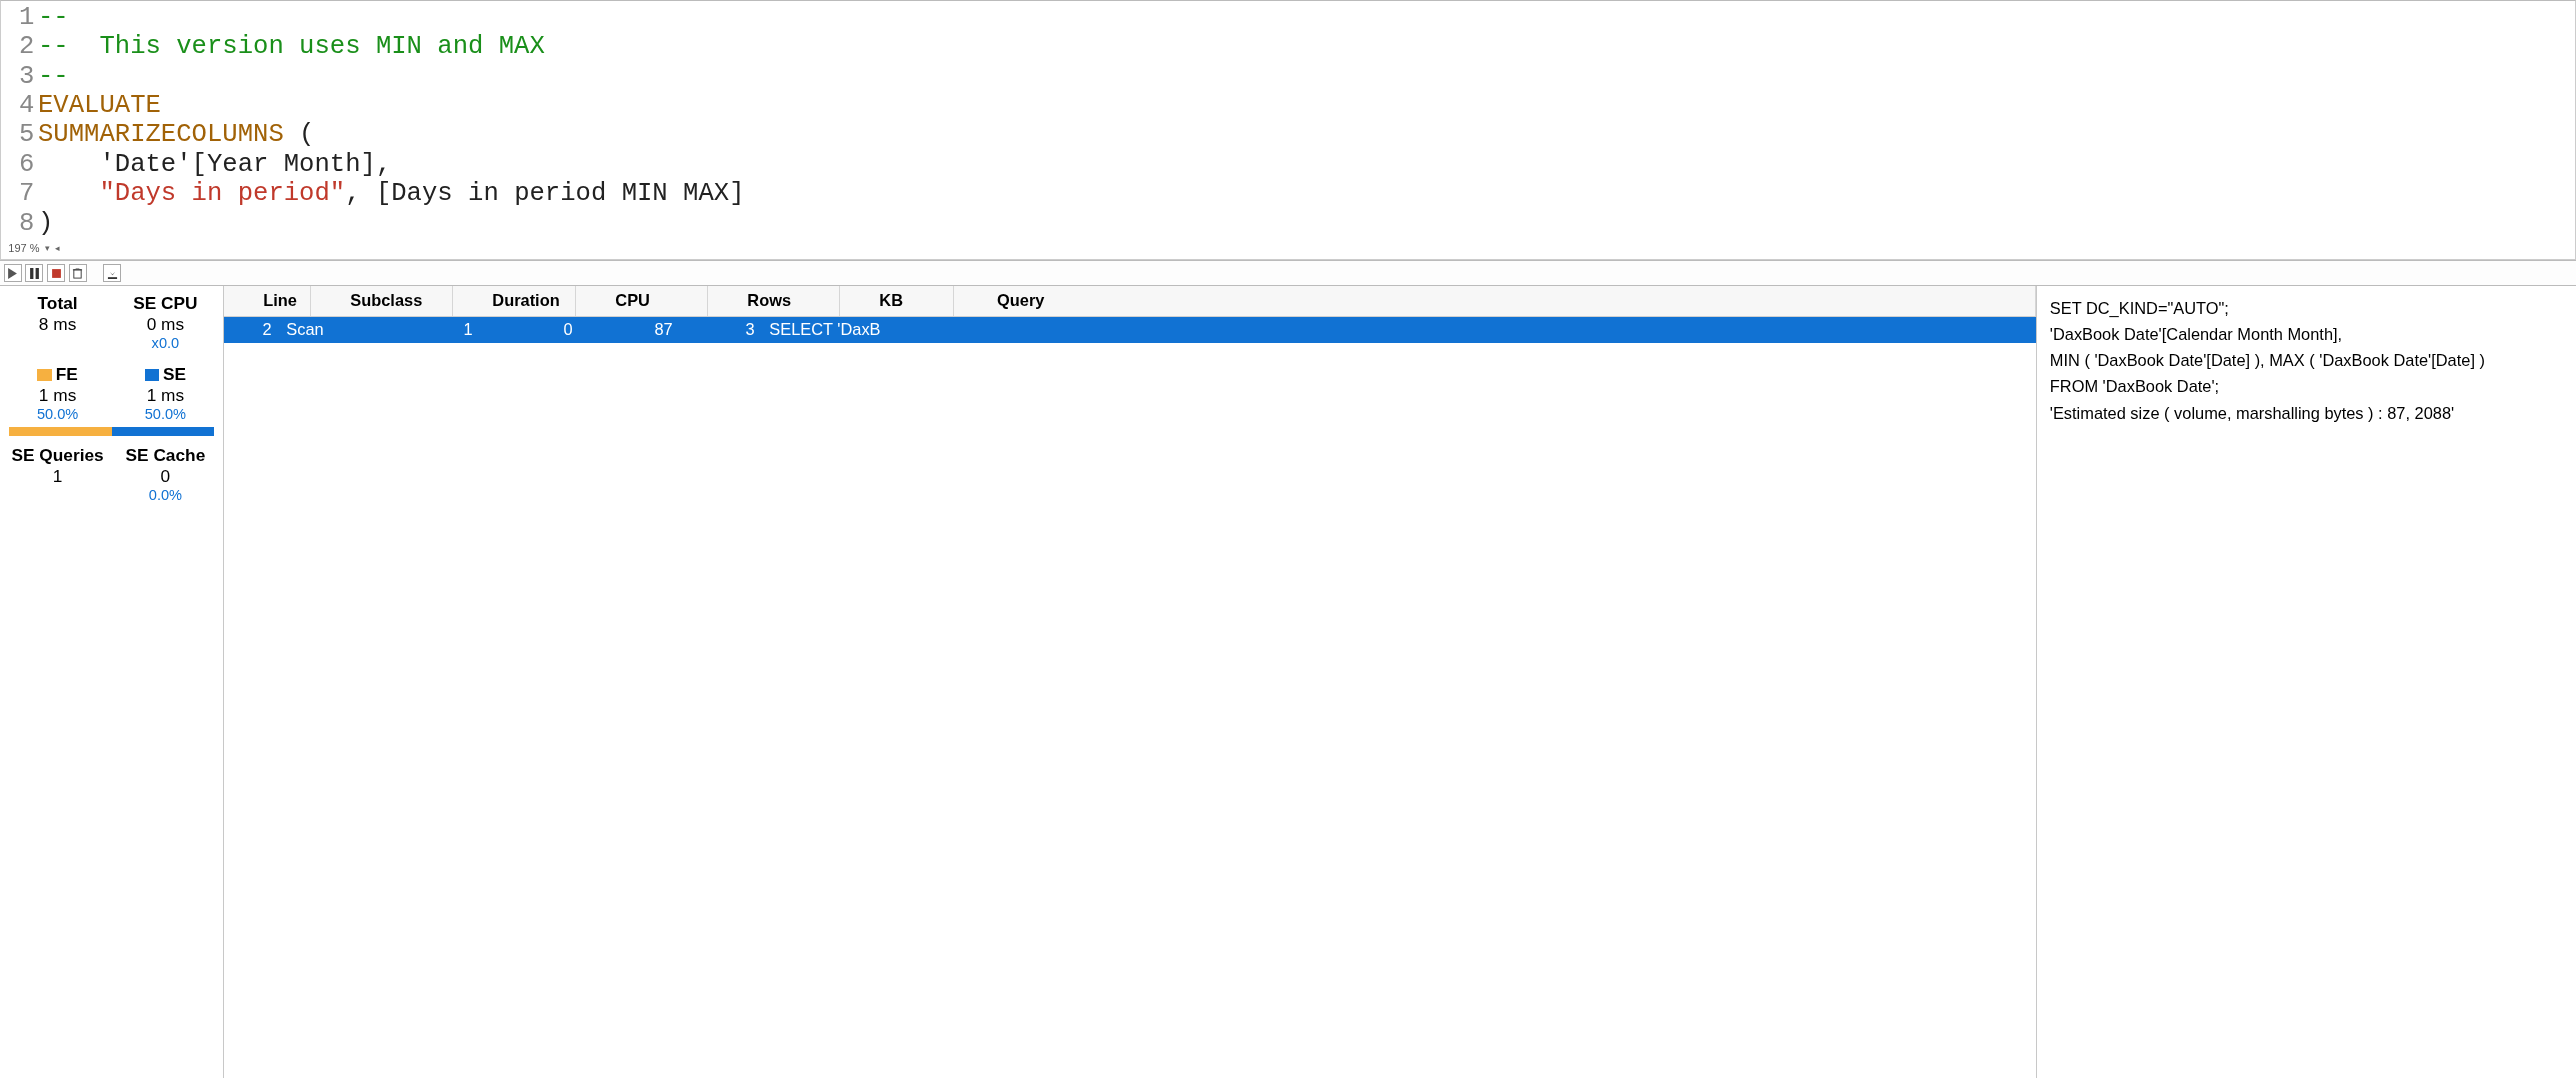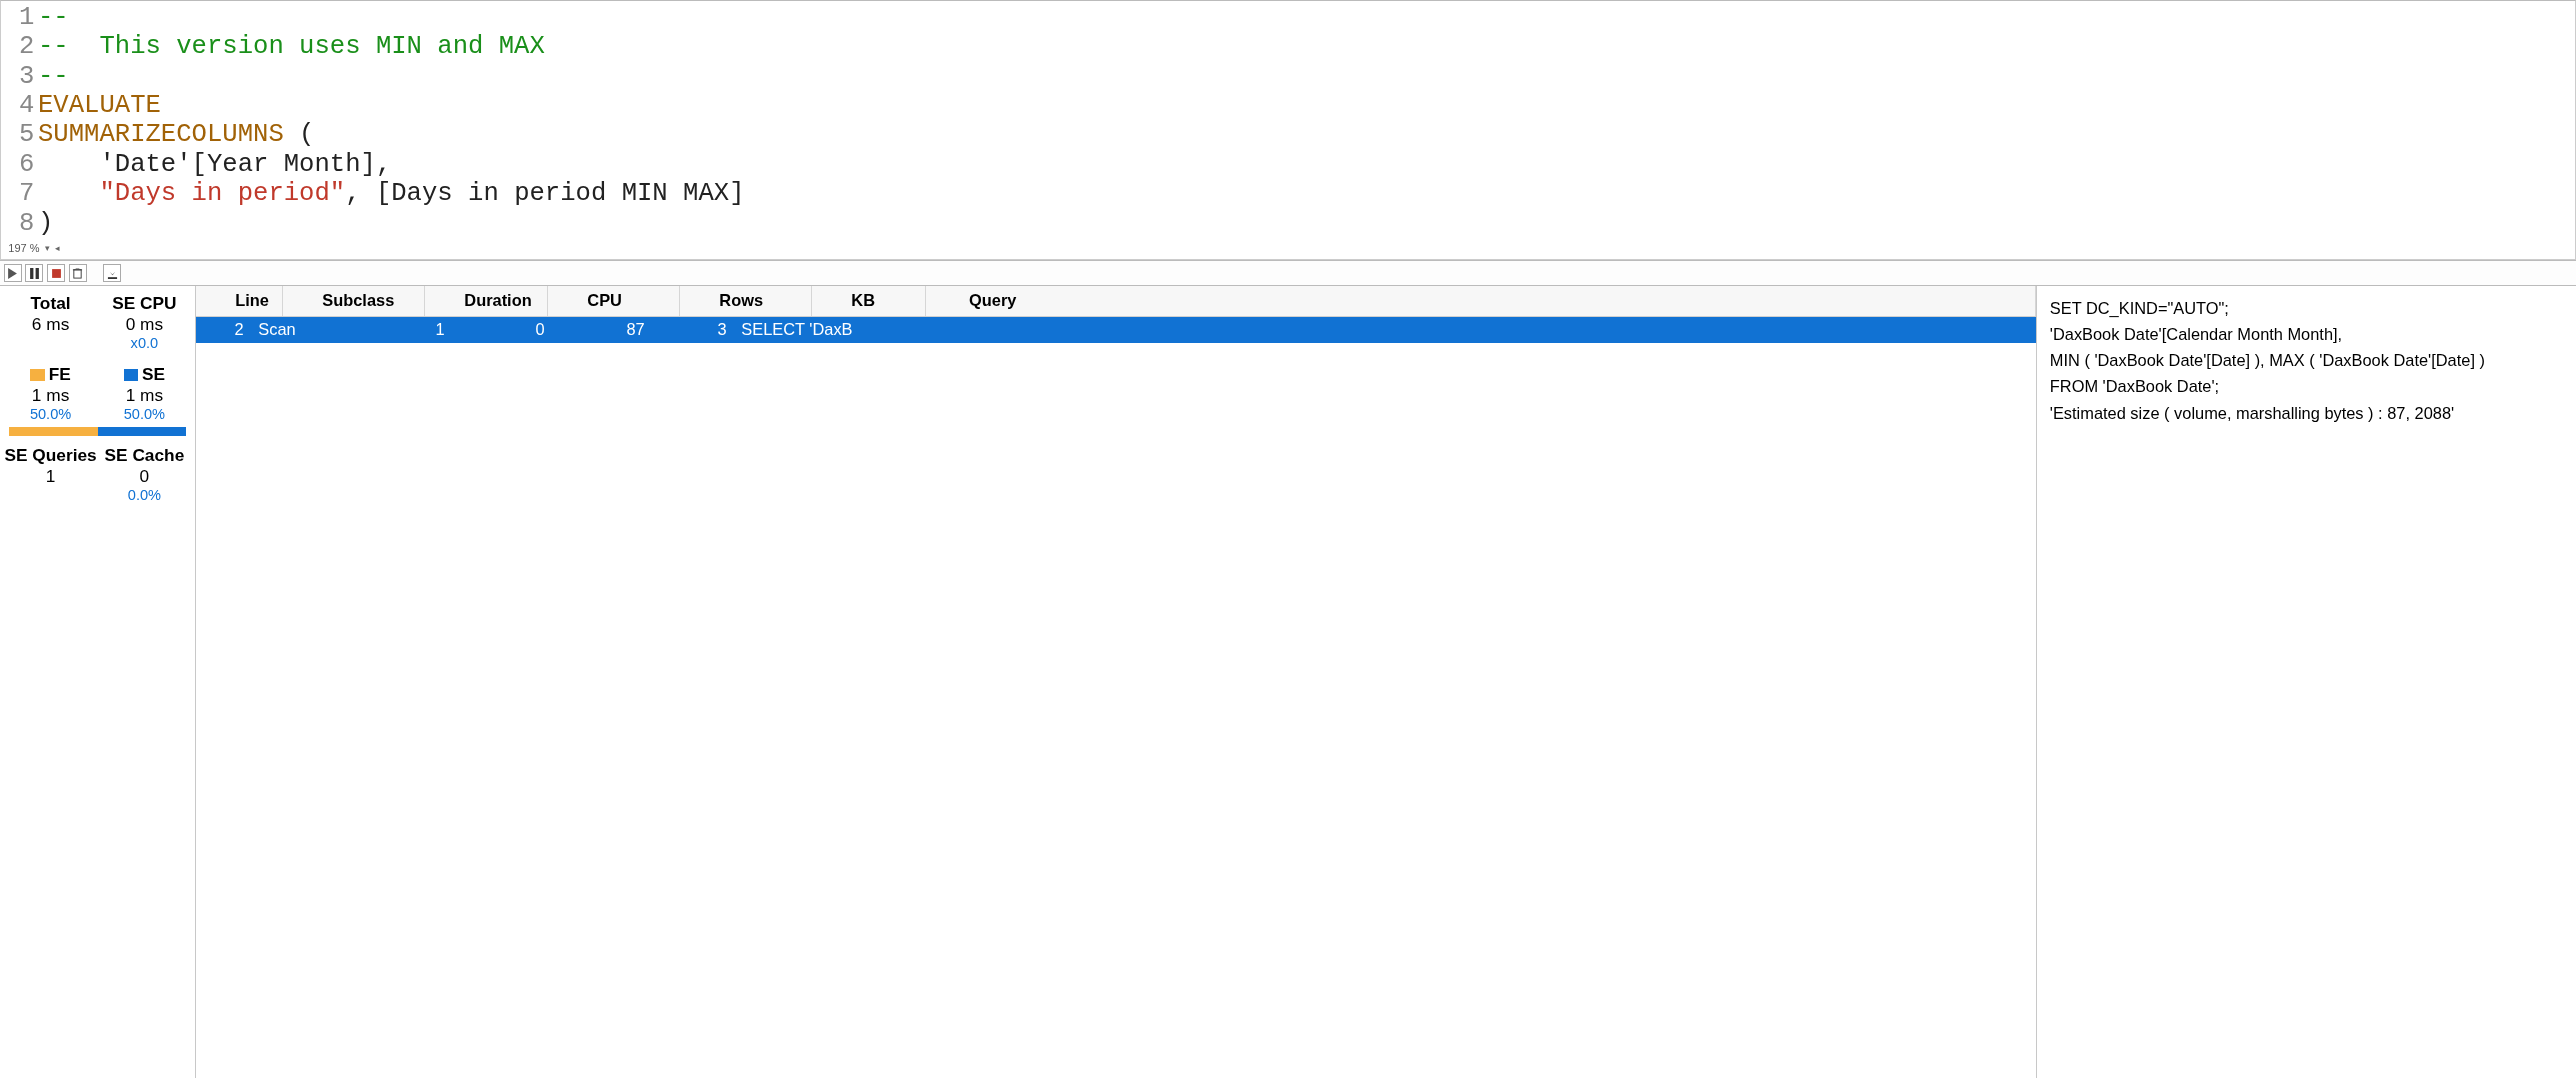--- a/index.html
+++ b/index.html
@@ -27,7 +27,7 @@
 
   
   .bottom { flex:1; display:flex; min-height: 274px; font-size: 16.4px; }
-  .stats-pane { width: 196px; border-right: 0.9px solid #c8c8c8; padding: 5.5px 3.7px; }
+  .stats-pane { width: 224px; border-right: 0.9px solid #c8c8c8; padding: 5.5px 3.7px; }
   .grid-pane  { flex: 1; border-right: 0.9px solid #c8c8c8; min-width: 365px; }
   .query-pane { width: 539px; padding: 9px 12.8px; font-size: 16.4px; line-height: 1.6; }
 

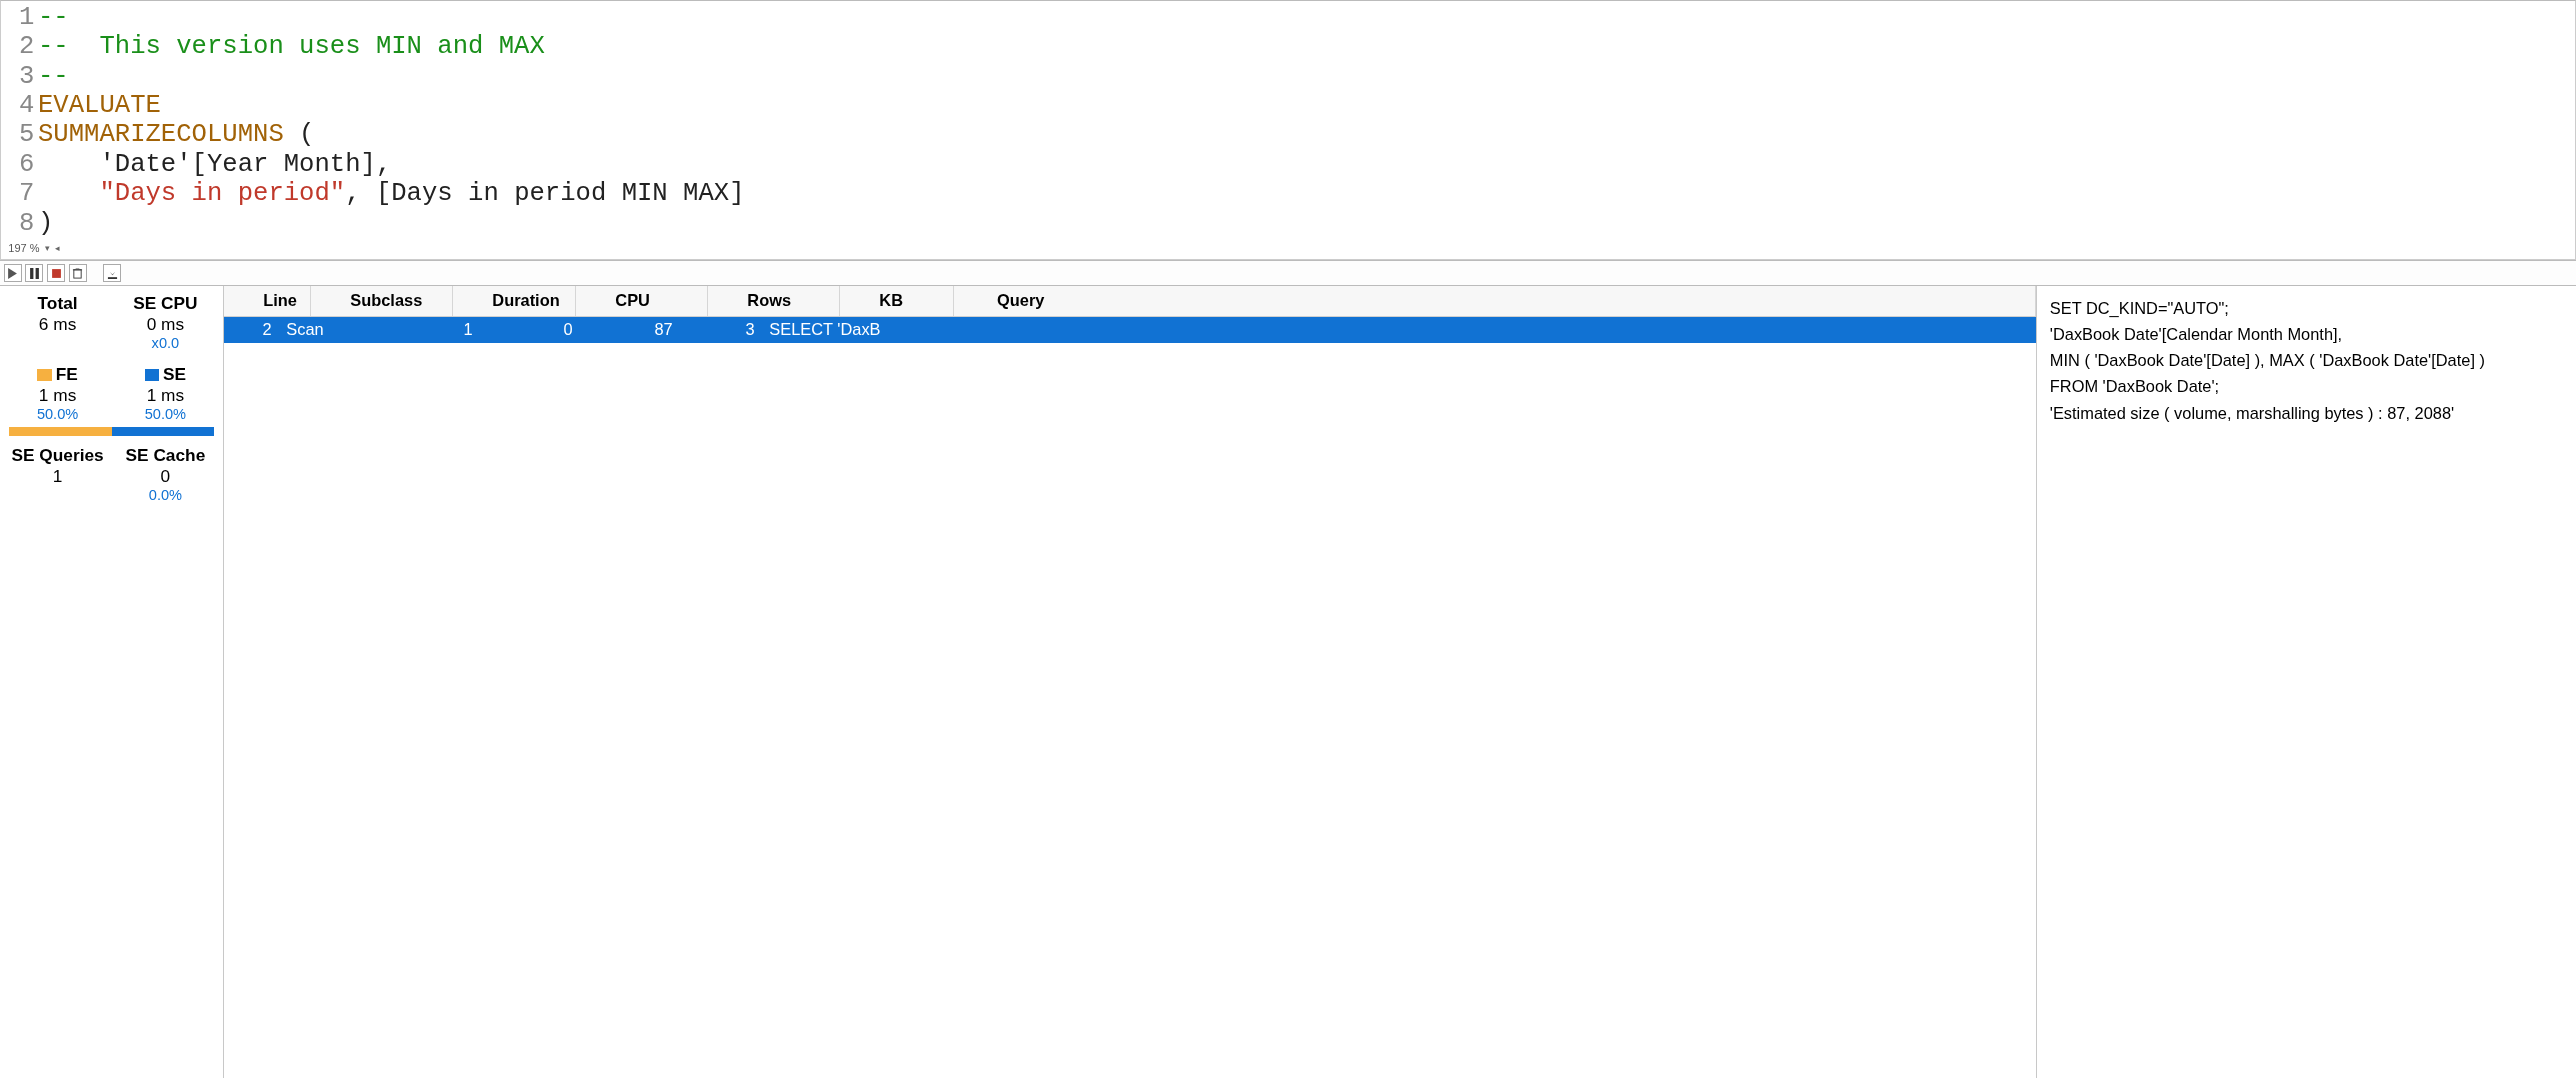--- a/index.html
+++ b/index.html
@@ -129,7 +129,7 @@
     <div class="stat-row">
       <div class="stat-col">
         <div class="stat-lbl">Total</div>
-        <div class="stat-val">6 ms</div>
+        <div class="stat-val">8 ms</div>
       </div>
       <div class="stat-col">
         <div class="stat-lbl">SE CPU</div>

